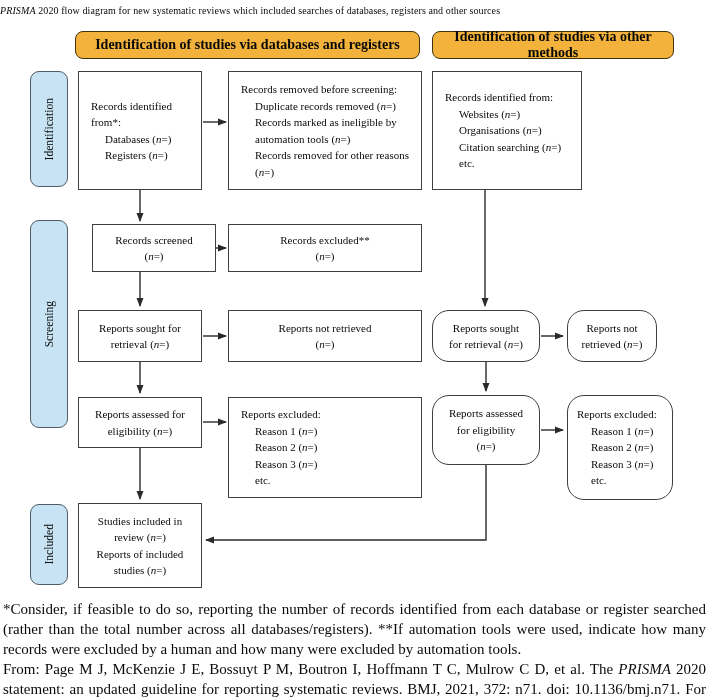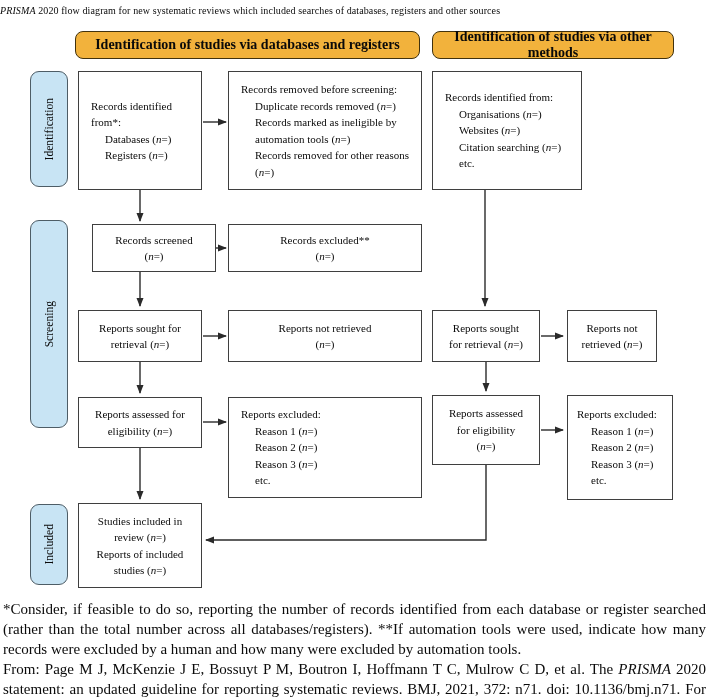--- a/index.html
+++ b/index.html
@@ -121,8 +121,8 @@
 
   <div class="box" id="box-c">
     <div>Records identified from:</div>
+    <div class="ind">Websites (<i>n</i>=)</div>
     <div class="ind">Organisations (<i>n</i>=)</div>
-    <div class="ind">Websites (<i>n</i>=)</div>
     <div class="ind">Citation searching (<i>n</i>=)</div>
     <div class="ind">etc.</div>
   </div>

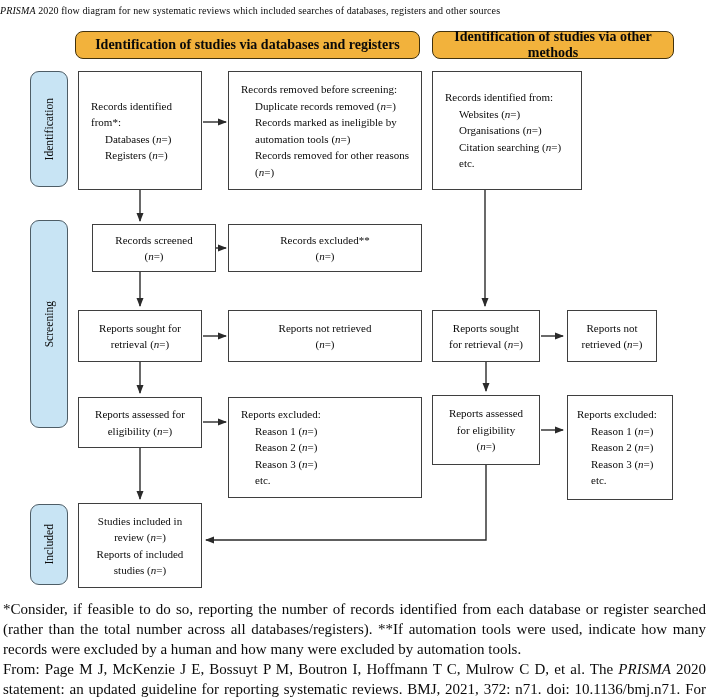--- a/index.html
+++ b/index.html
@@ -38,7 +38,7 @@
   }
   .box.center { text-align:center; }
   .ind { padding-left:14px; }
-  .narrow { padding:2px 8px; }
+  .narrow { padding:2px 8px;border-radius:17px; }
 
   #box-a         { left:78px;  top:71px;  width:124px; height:119px; }
   #box-b         { left:228px; top:71px;  width:194px; height:119px; }

